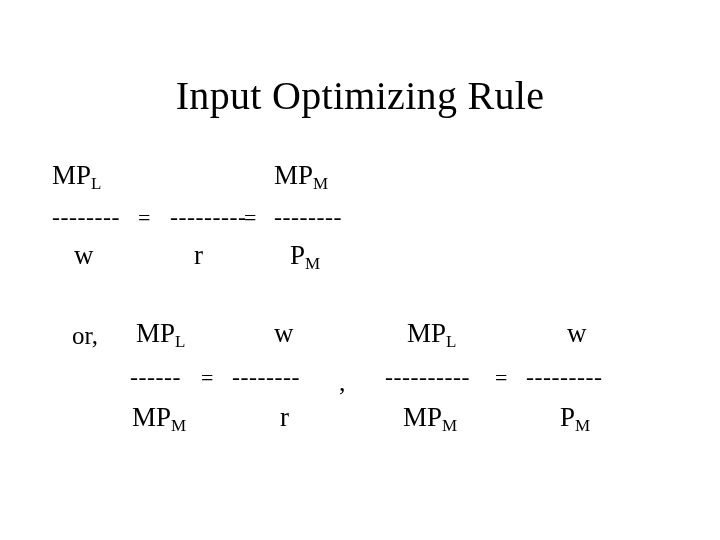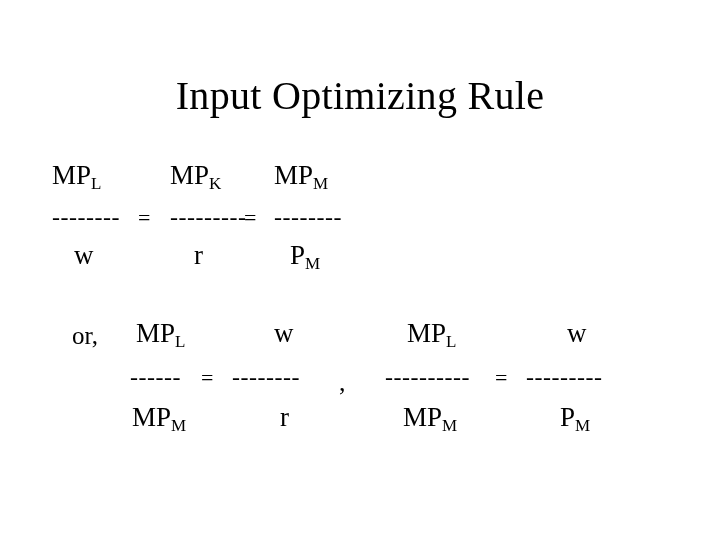--- a/index.html
+++ b/index.html
@@ -190,7 +190,6 @@
 
     <span class="eq r1-eq e1">=</span>
 
-    <span class="term r1-num c2"><span>MP</span><sub>K</sub></span>
     <span class="bar r1-bar c2">---------</span>
     <span class="term r1-den c2d"><span>r</span></span>
 

